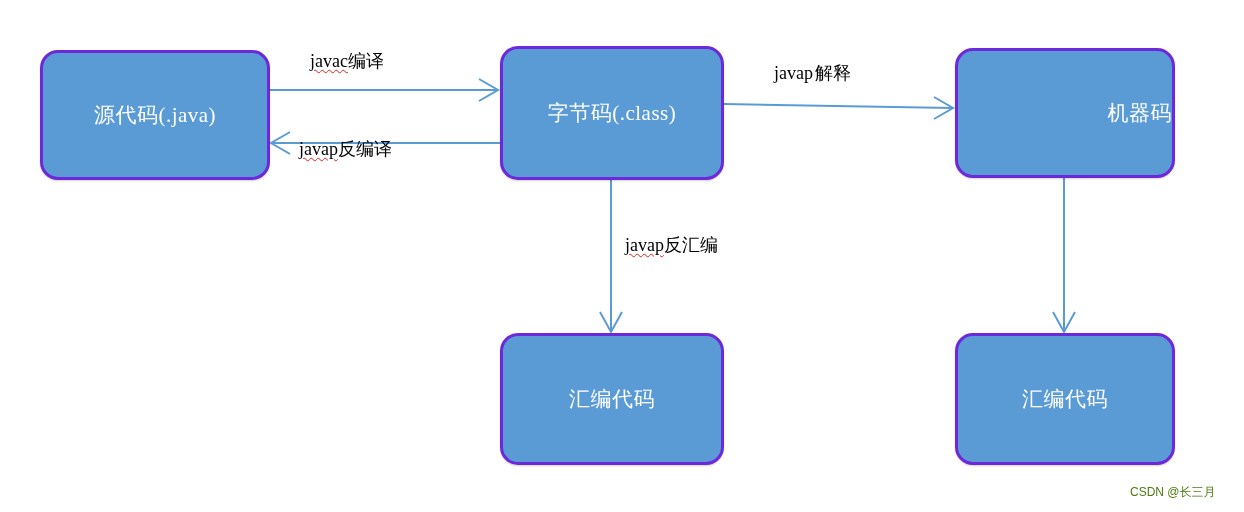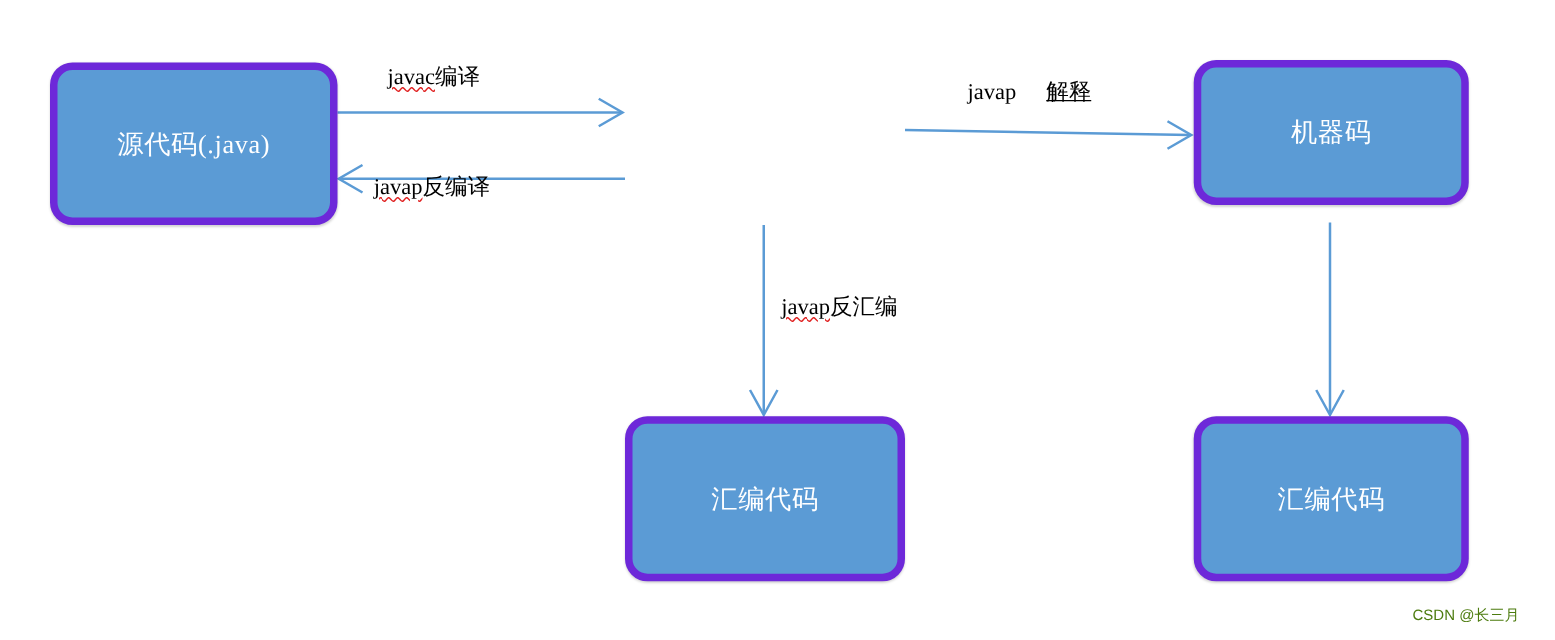--- a/index.html
+++ b/index.html
@@ -121,7 +121,7 @@
   </div>
 
   <div class="edge-label" style="left:774px; top:64px;">
-    <span>javap</span><span style="margin-left:24px;text-decoration:underline;">解释</span>
+    <span>javap</span><span style="margin-left:2px;">解释</span>
   </div>
 
   <div class="edge-label" style="left:625px; top:236px;">

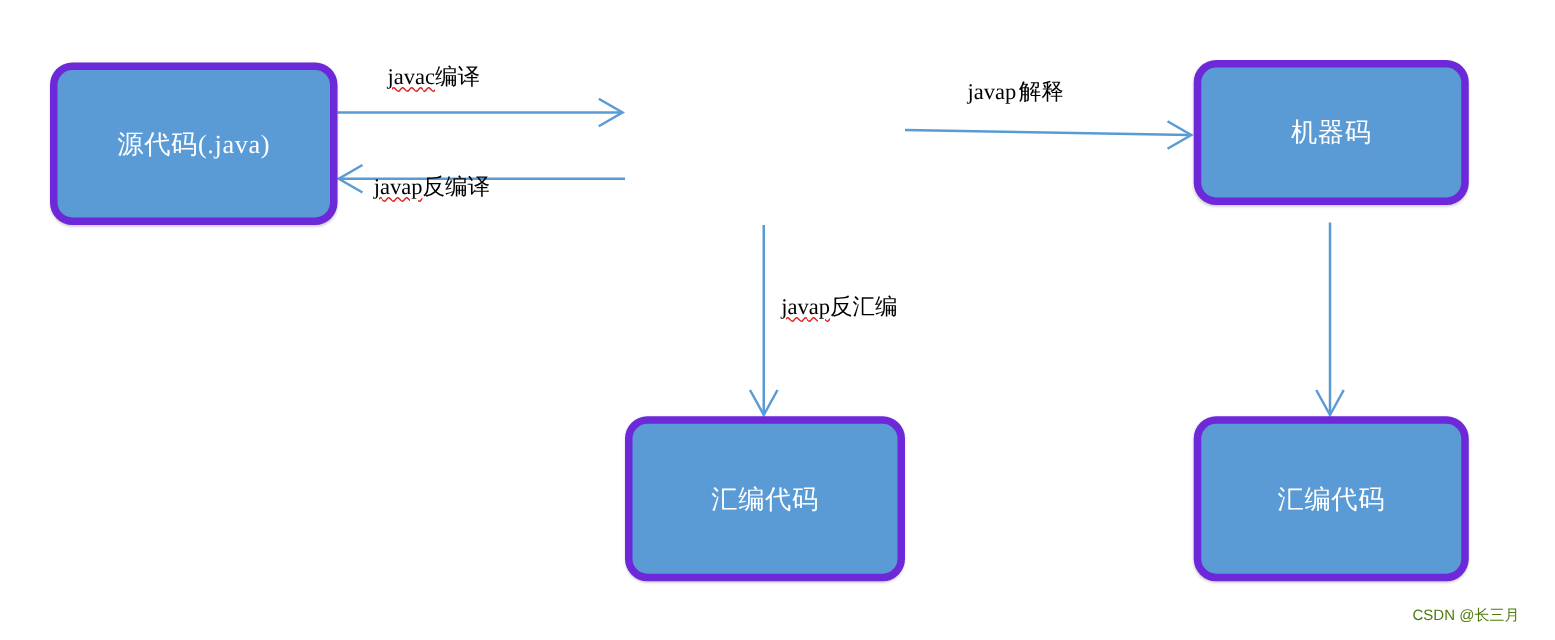--- a/index.html
+++ b/index.html
@@ -26,7 +26,7 @@
     position: absolute;
     box-sizing: border-box;
     background: #5B9BD5;
-    border: 6px solid #6d28d9;
+    border: 3px solid #6d28d9;
     border-radius: 18px;
     display: flex;
     align-items: center;

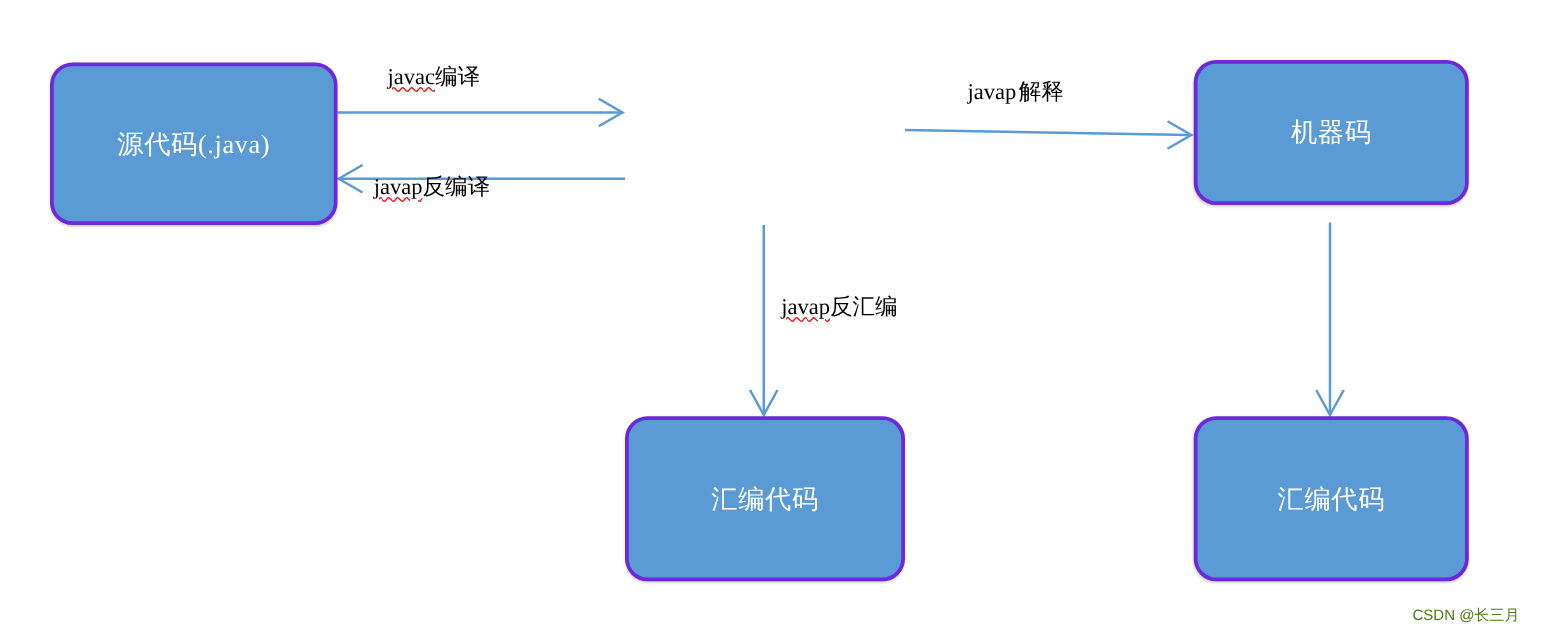--- a/index.html
+++ b/index.html
@@ -99,6 +99,9 @@
     <span class="node-label">源代码(.java)</span>
   </div>
 
+  <div class="node-box" style="left:500px; top:46px; width:224px; height:134px;">
+    <span class="node-label">字节码(.class)</span>
+  </div>
 
   <div class="node-box" style="left:955px; top:48px; width:220px; height:116px;">
     <span class="node-label">机器码</span>

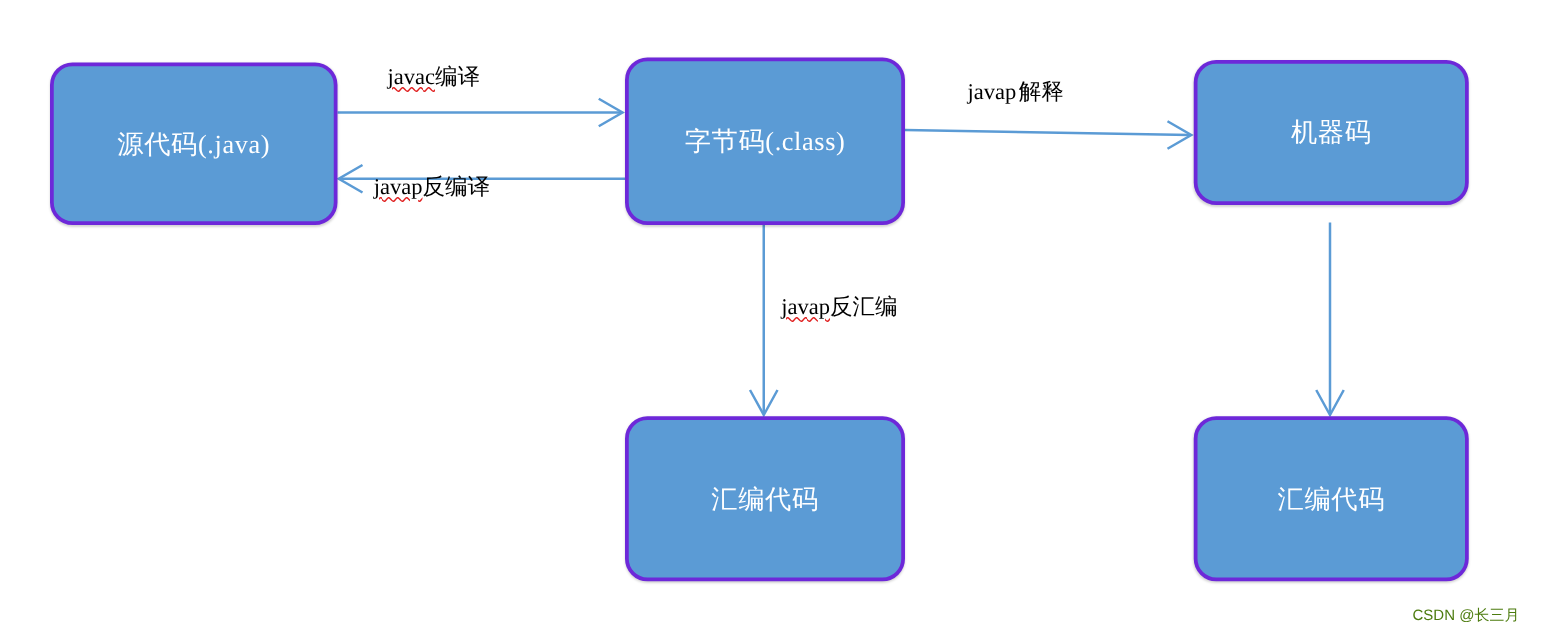--- a/index.html
+++ b/index.html
@@ -103,7 +103,7 @@
     <span class="node-label">字节码(.class)</span>
   </div>
 
-  <div class="node-box" style="left:955px; top:48px; width:220px; height:116px;">
+  <div class="node-box" style="left:955px; top:48px; width:220px; height:130px;justify-content:flex-end;">
     <span class="node-label">机器码</span>
   </div>
 

